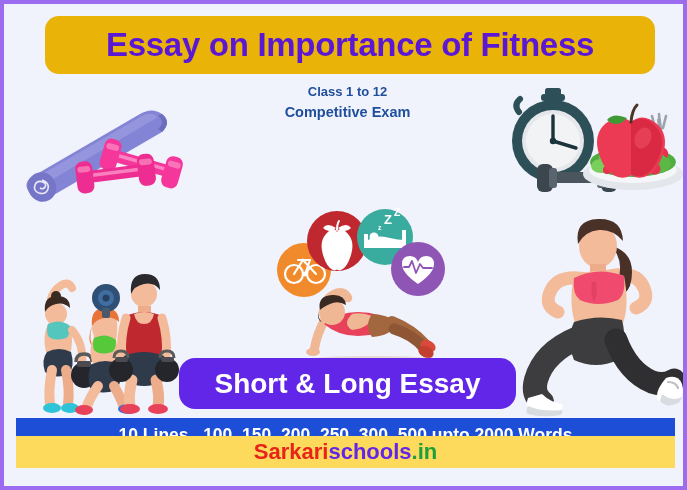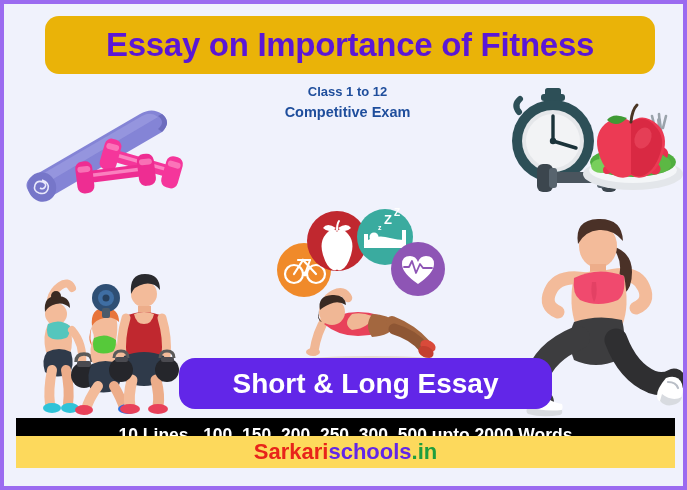--- a/index.html
+++ b/index.html
@@ -46,7 +46,7 @@
 
   
   .pill{
-    position:absolute;left:175px;top:354px;width:373px;height:51px;
+    position:absolute;left:175px;top:354px;width:337px;height:51px;
     background:#6226e8;
     border-radius:16px;
     display:flex;align-items:center;justify-content:center;

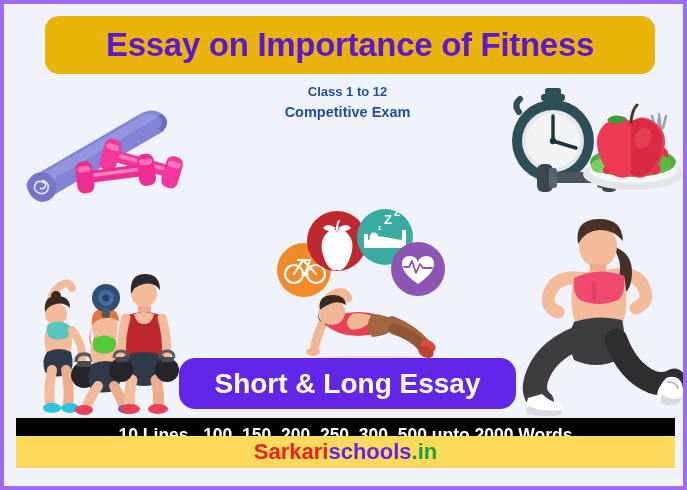--- a/index.html
+++ b/index.html
@@ -59,7 +59,7 @@
   
   .black-bar{
     position:absolute;left:12px;top:414px;width:659px;height:34px;
-    background:#000000;
+    background:#1d4ed8;
     display:flex;align-items:center;justify-content:center;
     z-index:9;
   }

